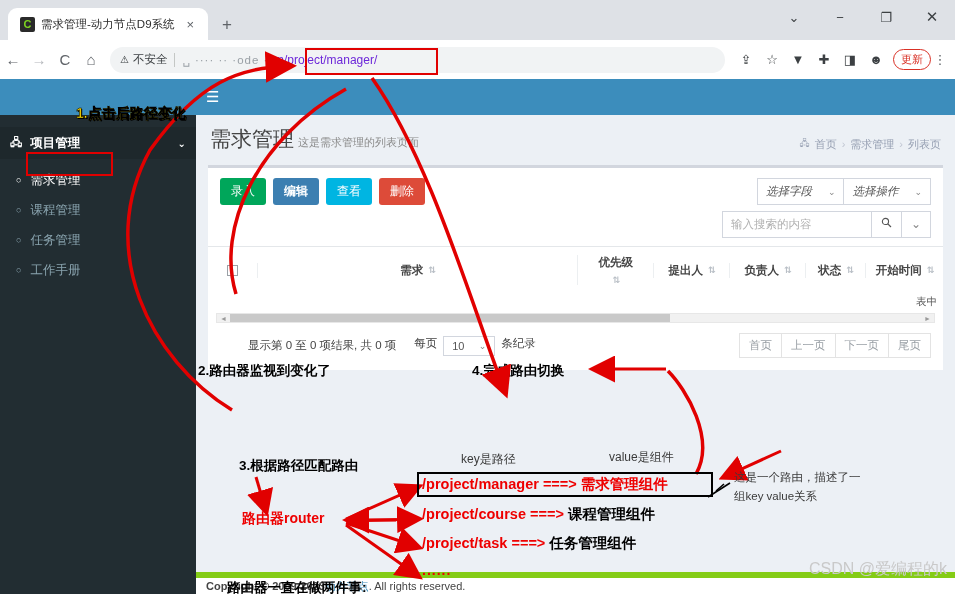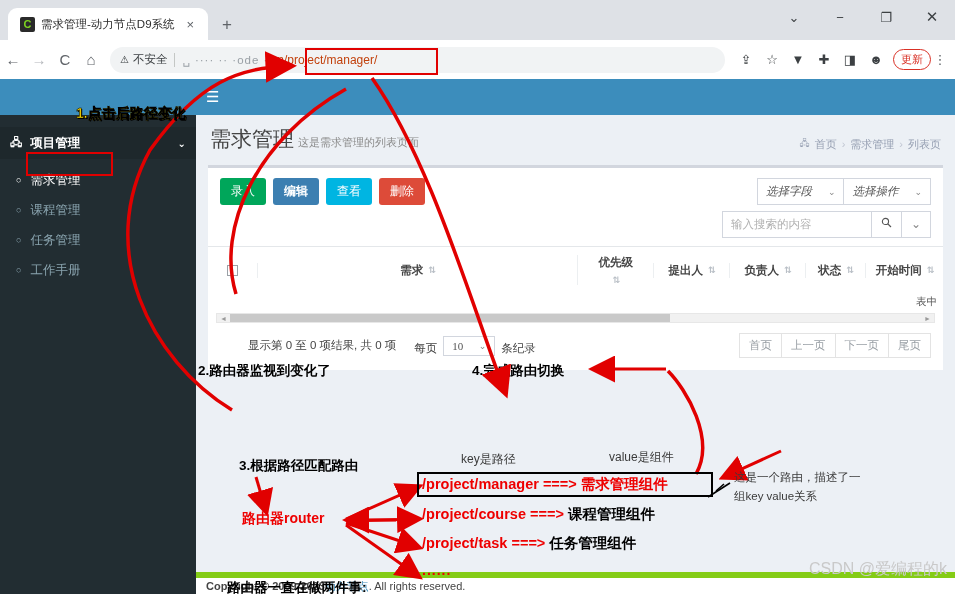--- a/index.html
+++ b/index.html
@@ -52,7 +52,7 @@
   .warn-txt { font-size: 11.5px; color: #3c4043; white-space: nowrap; }
   .omni-sep { width: 1px; height: 14px; background: #c4c7c5; margin: 0 7px; }
   .url-dim { font-size: 11.5px; color: #9aa0a6; letter-spacing: 1px; white-space: nowrap; }
-  .url-hi { font-size: 12px; color: #c2410c; white-space: nowrap; }
+  .url-hi { font-size: 12px; color: #6d28d9; white-space: nowrap; }
   .tools { display: flex; align-items: center; gap: 0px; padding-right: 6px; }
   .tool { width: 26px; height: 26px; display: flex; align-items: center; justify-content: center;
           font-size: 13px; color: #3c4043; }

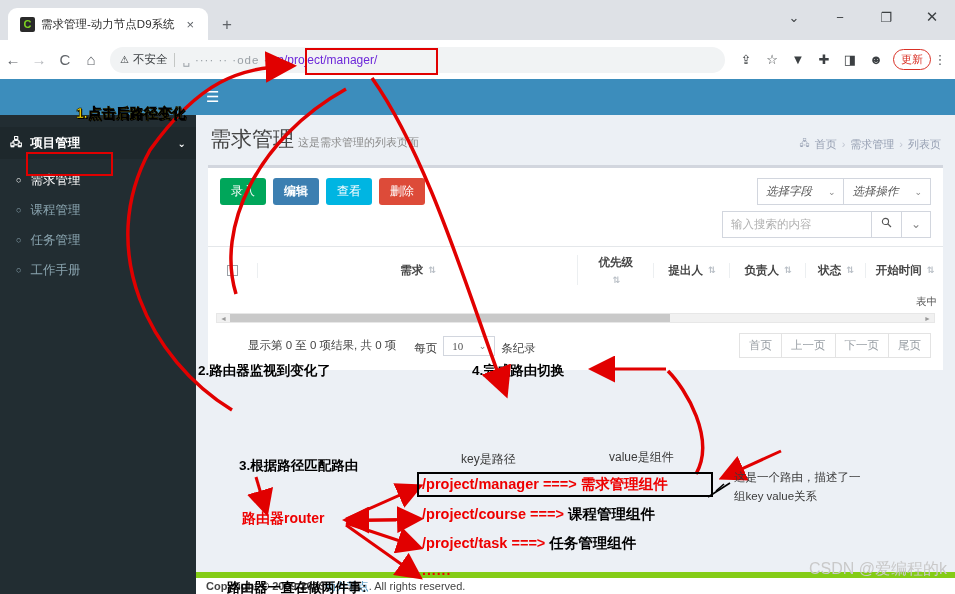--- a/index.html
+++ b/index.html
@@ -122,7 +122,7 @@
 
   .prow { display: flex; align-items: center; padding: 10px 12px 12px 12px; margin-left: 28px; }
   .pinfo { font-size: 11.5px; color: #444; }
-  .ppage { font-size: 11.5px; color: #444; margin-left: 18px; display: flex; align-items: flex-end; gap: 6px; font-family: Liberation Serif, serif; }
+  .ppage { font-size: 11.5px; color: #444; margin-left: 18px; display: flex; align-items: flex-start; gap: 6px; }
   .psel { border: 1px solid #d2d6de; padding: 3px 8px; min-width: 52px; display: flex;
           justify-content: space-between; align-items: center; font-size: 11px; color: #555; }
   .pager { margin-left: auto; display: flex; }

